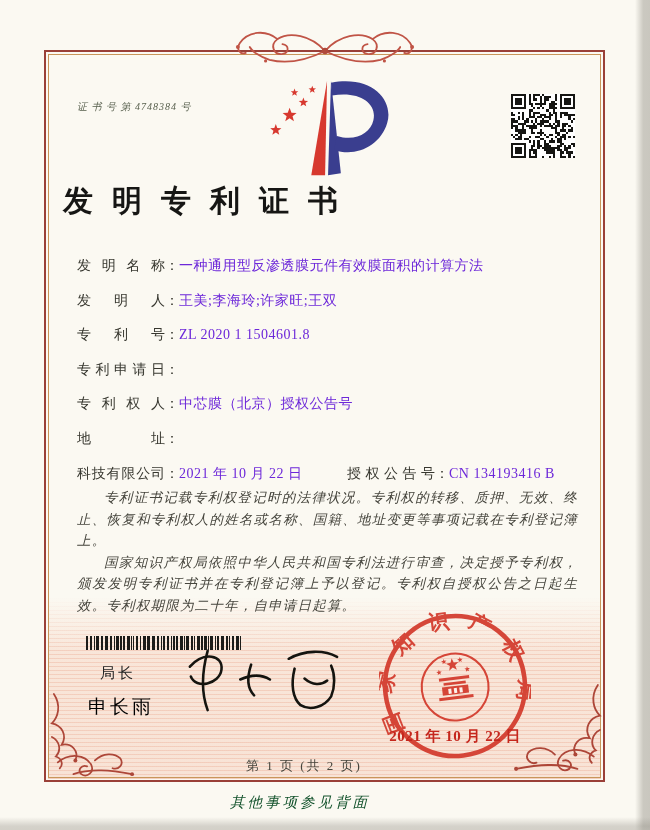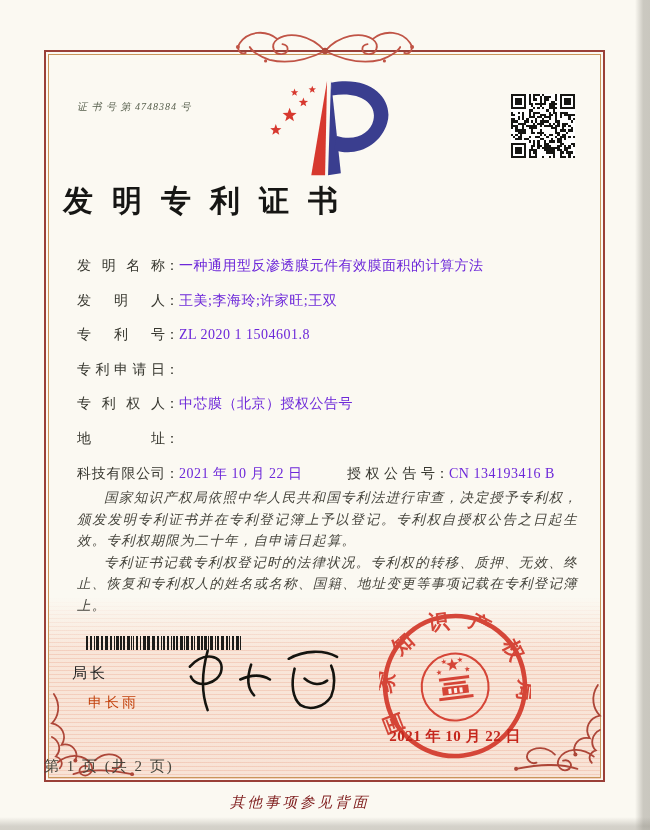--- a/index.html
+++ b/index.html
@@ -502,8 +502,8 @@
   </div>
 
   <div class="body-text">
+    <p>专利证书记载专利权登记时的法律状况。专利权的转移、质押、无效、终止、恢复和专利权人的姓名或名称、国籍、地址变更等事项记载在专利登记簿上。</p>
     <p>国家知识产权局依照中华人民共和国专利法进行审查，决定授予专利权，颁发发明专利证书并在专利登记簿上予以登记。专利权自授权公告之日起生效。专利权期限为二十年，自申请日起算。</p>
-    <p>专利证书记载专利权登记时的法律状况。专利权的转移、质押、无效、终止、恢复和专利权人的姓名或名称、国籍、地址变更等事项记载在专利登记簿上。</p>
   </div>
 
   <svg class="barcode" viewBox="0 0 158 14" preserveAspectRatio="none">

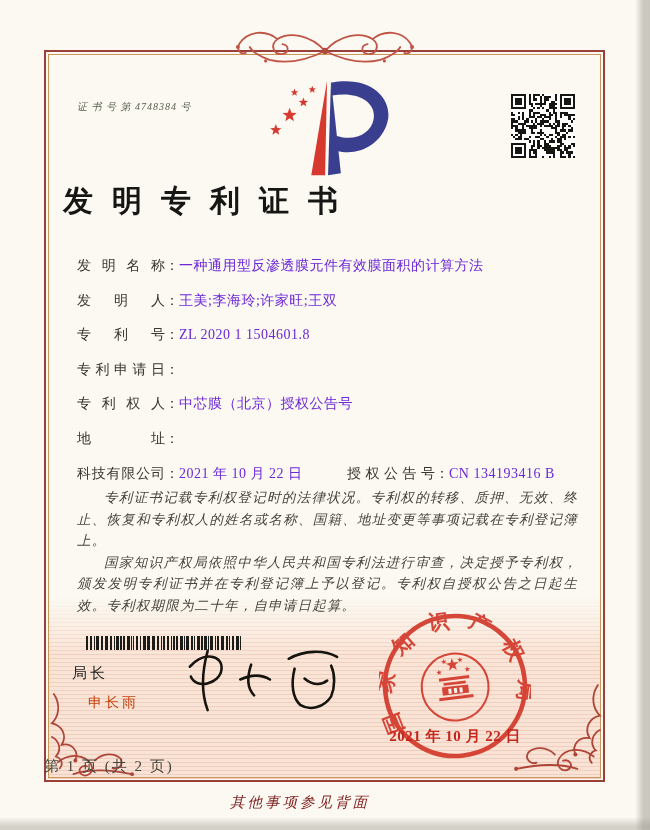--- a/index.html
+++ b/index.html
@@ -58,7 +58,7 @@
 
   .barcode { position:absolute; left:86px; top:636px; width:158px; height:14px; }
 
-  .director-label { position:absolute; left:72px; top:664px; font-size:15px;
+  .director-label { position:absolute; left:100px; top:664px; font-size:15px;
     font-family:"Liberation Sans", sans-serif; color:#222; letter-spacing:3px; }
   .director-name  { position:absolute; left:88px; top:694px; font-size:14px;
     font-family:"Liberation Sans", sans-serif; color:#c2410c; letter-spacing:3px; }

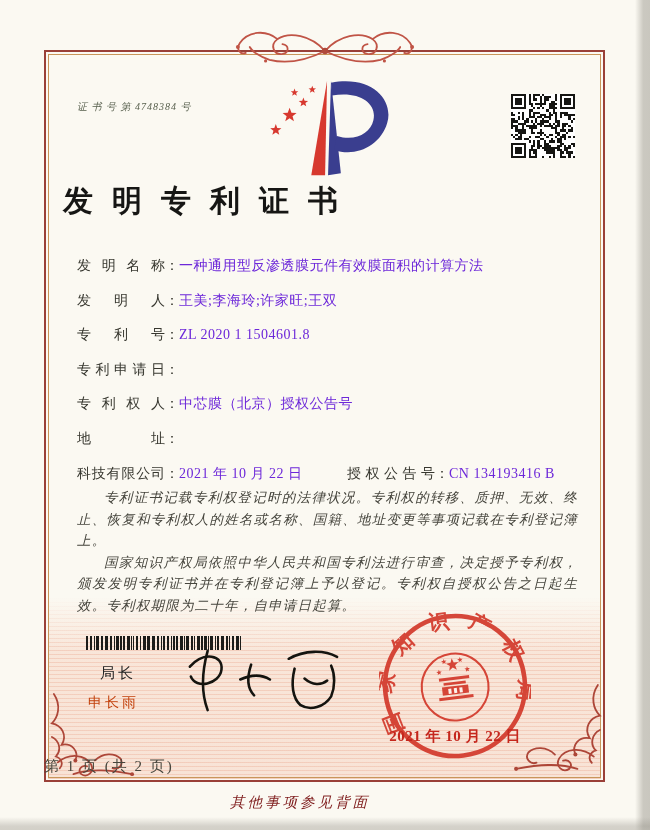--- a/index.html
+++ b/index.html
@@ -60,8 +60,8 @@
 
   .director-label { position:absolute; left:100px; top:664px; font-size:15px;
     font-family:"Liberation Sans", sans-serif; color:#222; letter-spacing:3px; }
-  .director-name  { position:absolute; left:88px; top:694px; font-size:14px;
-    font-family:"Liberation Sans", sans-serif; color:#c2410c; letter-spacing:3px; }
+  .director-name  { position:absolute; left:88px; top:694px; font-size:19px;
+    font-family:"Liberation Sans", sans-serif; color:#000000; letter-spacing:3px; }
   .signature { position:absolute; left:178px; top:638px; width:168px; height:86px; }
 
   .seal { position:absolute; left:379px; top:610px; width:152px; height:152px; }

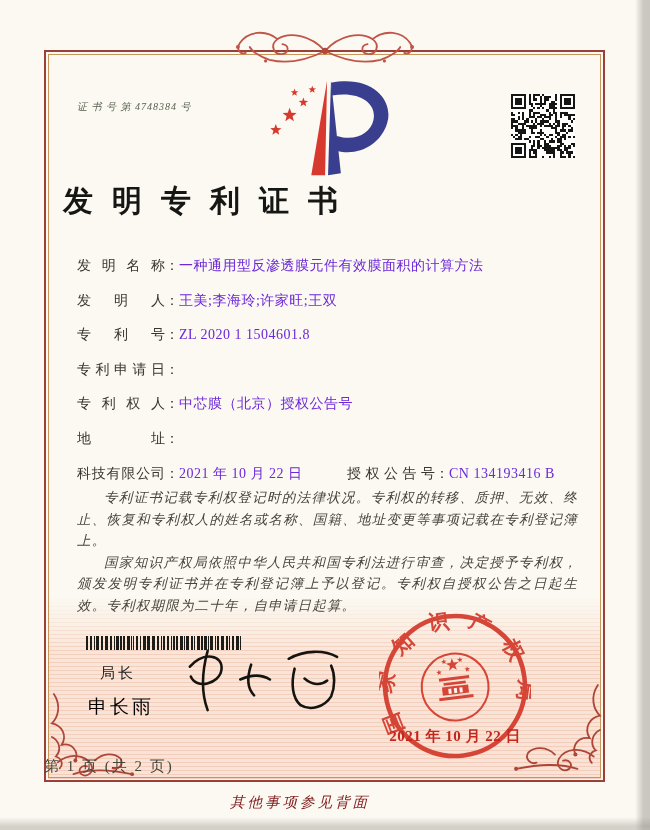--- a/index.html
+++ b/index.html
@@ -68,8 +68,8 @@
   .seal-date { position:absolute; left:379px; top:727px; width:152px; text-align:center;
     font-size:15px; font-weight:bold; color:#c5271d; letter-spacing:.5px; }
 
-  .page-info { position:absolute; left:44px; top:757px; width:520px; text-align:left;
-    font-size:15px; color:#46453c; letter-spacing:2px; }
+  .page-info { position:absolute; left:44px; top:757px; width:520px; text-align:center;
+    font-size:13px; color:#46453c; letter-spacing:2px; }
   .footer-note { position:absolute; left:44px; top:793px; width:512px; text-align:center;
     font-size:14.5px; font-style:italic; color:#7f1d1d; letter-spacing:3px; }
 </style>

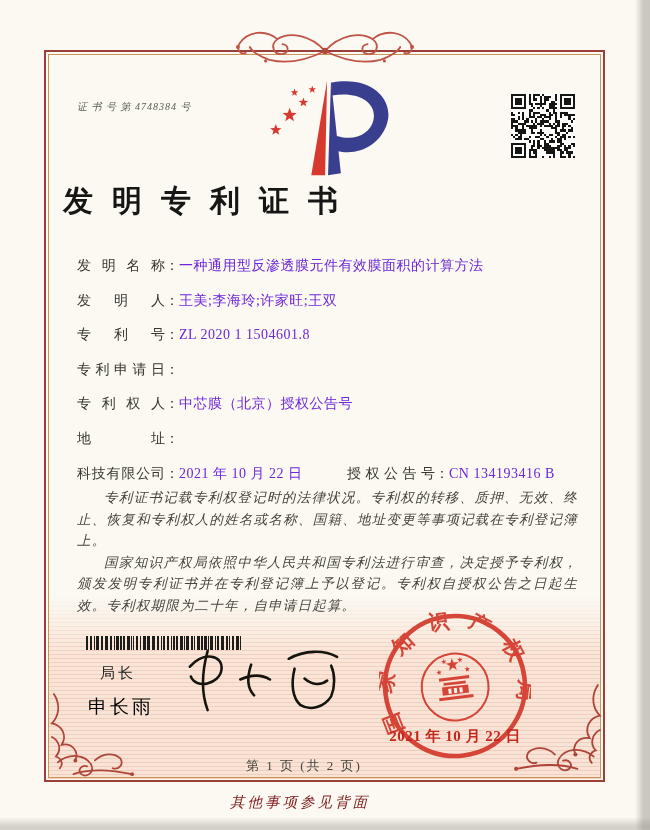--- a/index.html
+++ b/index.html
@@ -71,7 +71,7 @@
   .page-info { position:absolute; left:44px; top:757px; width:520px; text-align:center;
     font-size:13px; color:#46453c; letter-spacing:2px; }
   .footer-note { position:absolute; left:44px; top:793px; width:512px; text-align:center;
-    font-size:14.5px; font-style:italic; color:#7f1d1d; letter-spacing:3px; }
+    font-size:14.5px; font-style:italic; color:#14532d; letter-spacing:3px; }
 </style>
 </head>
 <body>

